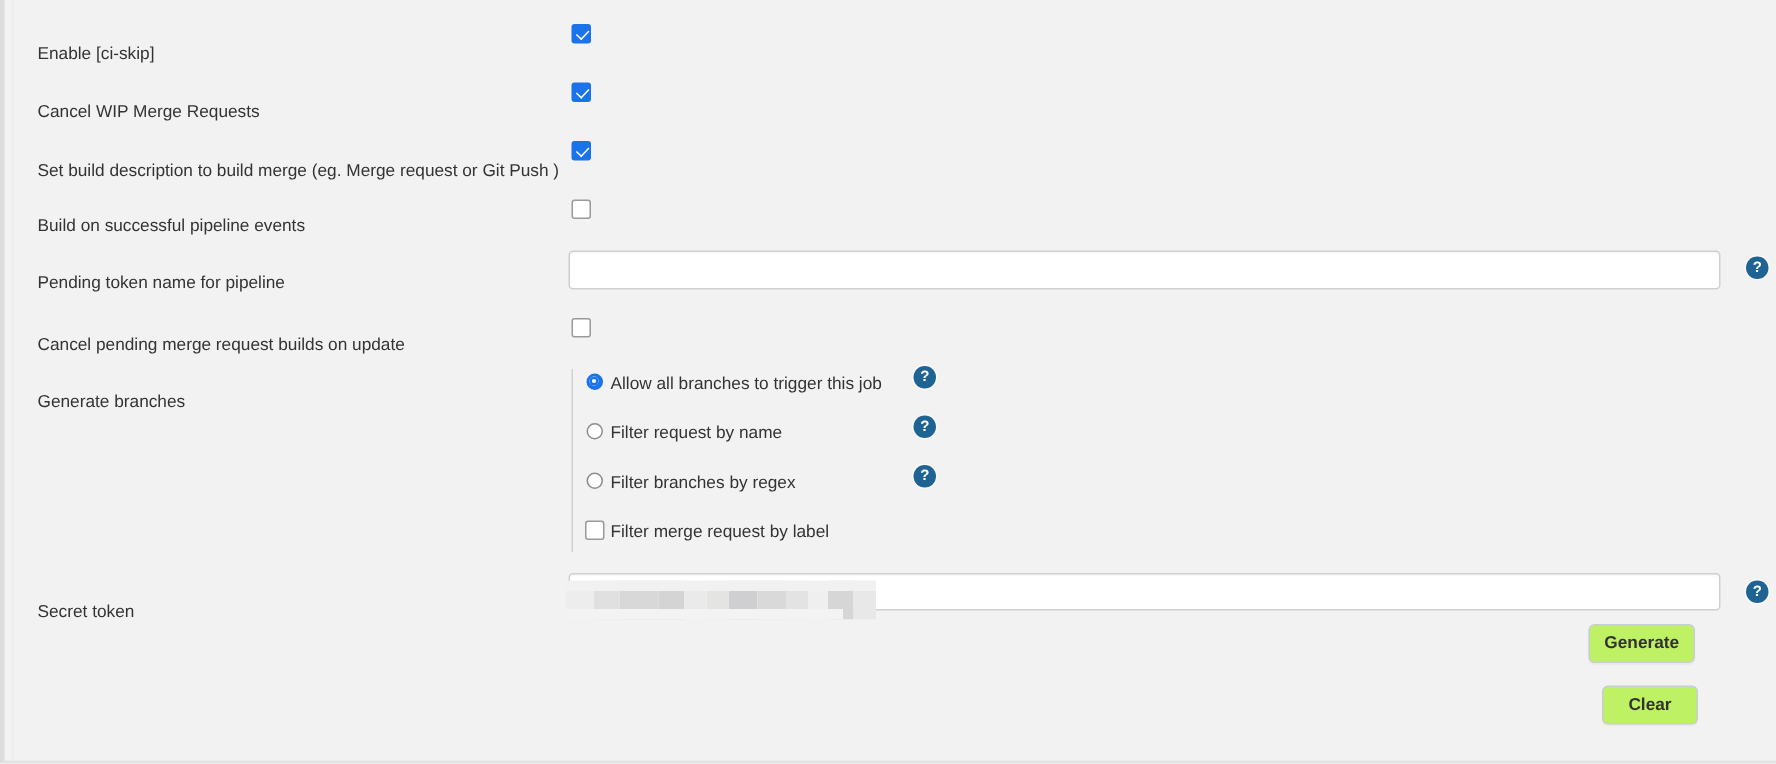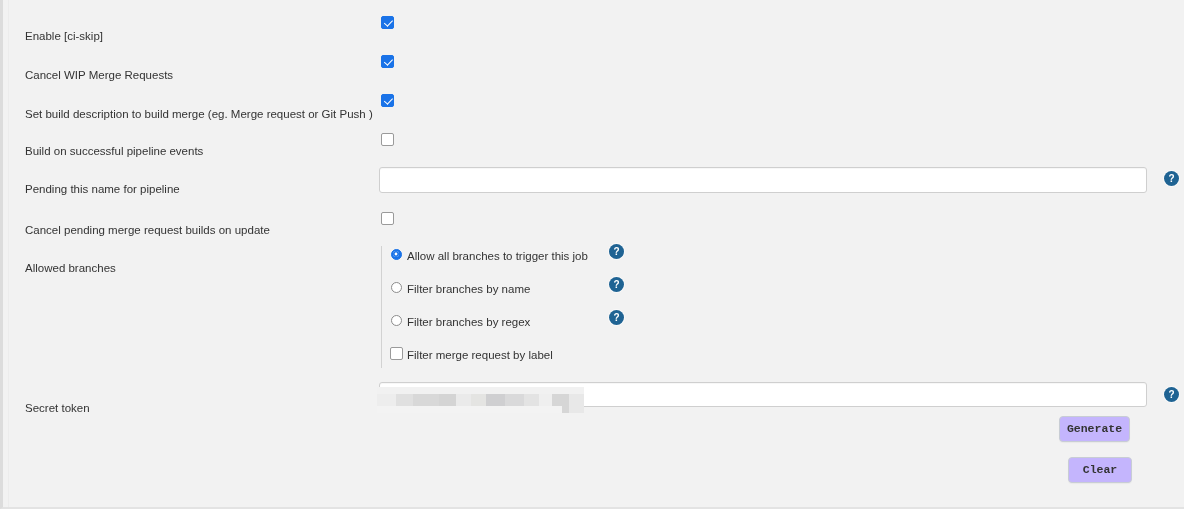--- a/index.html
+++ b/index.html
@@ -231,7 +231,7 @@
   </div>
 
   <div class="row" style="top:169px;">
-    <div class="lbl">Pending this name for pipeline</div>
+    <div class="lbl">Pending token name for pipeline</div>
     <input class="txt" style="left: 376px; top: -2px; width: 768px; height: 26px;" placeholder="">
     <div class="help" style="left:1161px; top:2px;">?</div>
   </div>

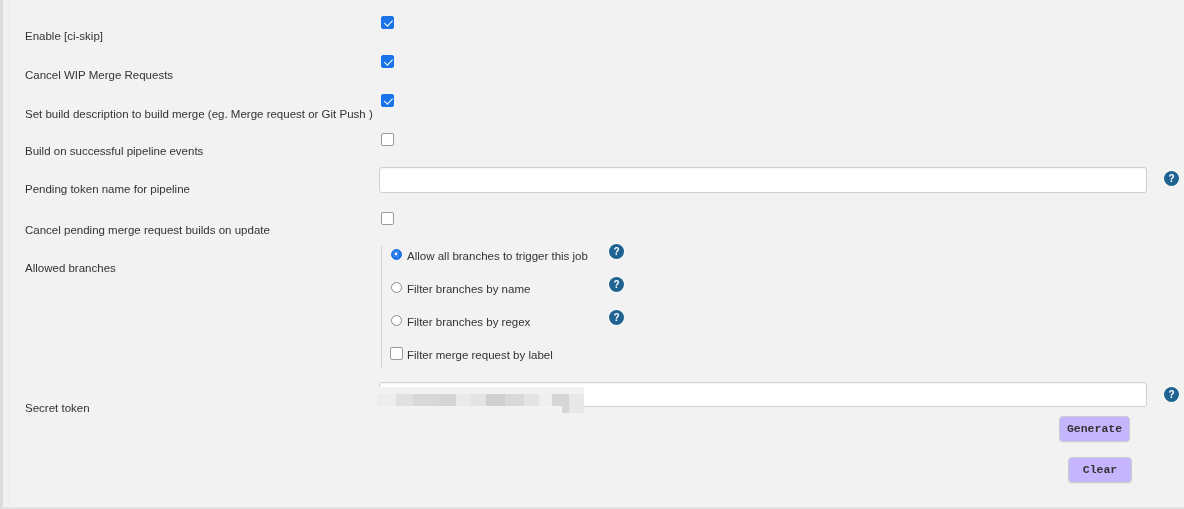--- a/index.html
+++ b/index.html
@@ -242,7 +242,7 @@
   </div>
 
   <div class="row" style="top:248px; height:122px;">
-    <div class="lbl">Allowed branches</div>
+    <div class="lbl">Generate branches</div>
   </div>
 
   <div id="branch-group">

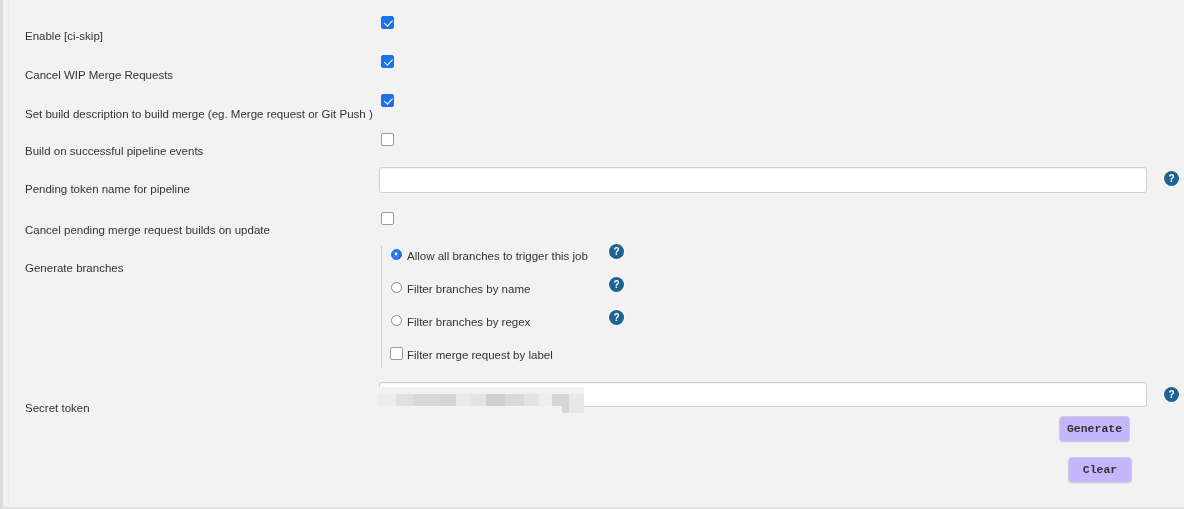--- a/index.html
+++ b/index.html
@@ -255,7 +255,7 @@
 
     <div class="opt" style="top:33px;">
       <div class="radio off" style="left:9px; top:3px;"></div>
-      <div class="optlbl">Filter branches by name</div>
+      <div class="optlbl">Filter request by name</div>
       <div class="help" style="left:227px; top:-2px;">?</div>
     </div>
 

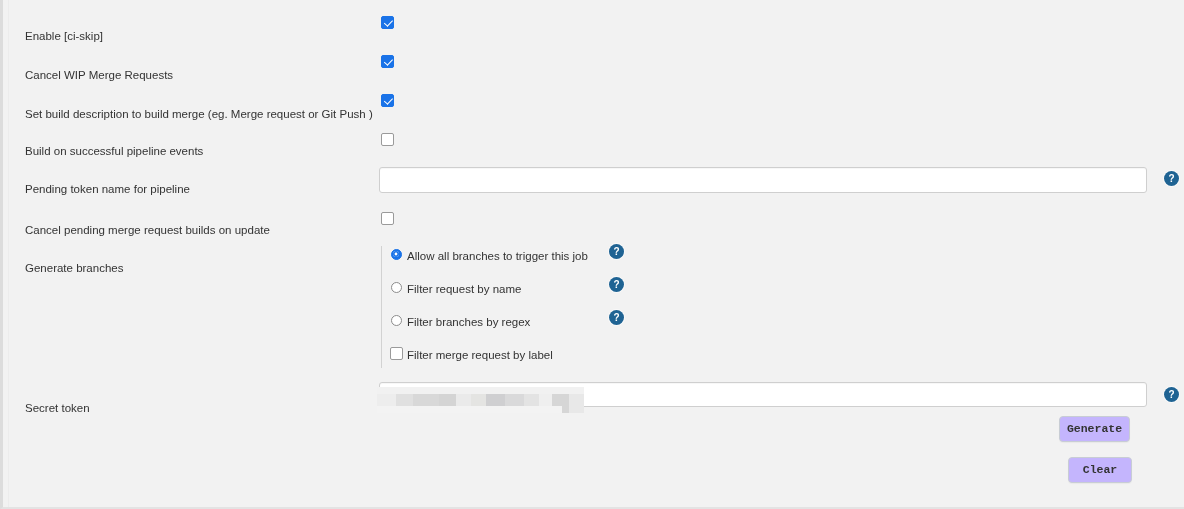--- a/index.html
+++ b/index.html
@@ -180,11 +180,11 @@
   .btn {
     position: absolute;
     box-sizing: border-box;
-    background: #c4b5fd;
+    background: #bef264;
     border: 1px solid #c8cdd4;
     border-radius: 4px;
     color: #333333;
-    font-family: Liberation Mono, monospace;
+    font-family: Liberation Sans, sans-serif;
     font-size: 11.5px;
     font-weight: bold;
     text-align: center;

